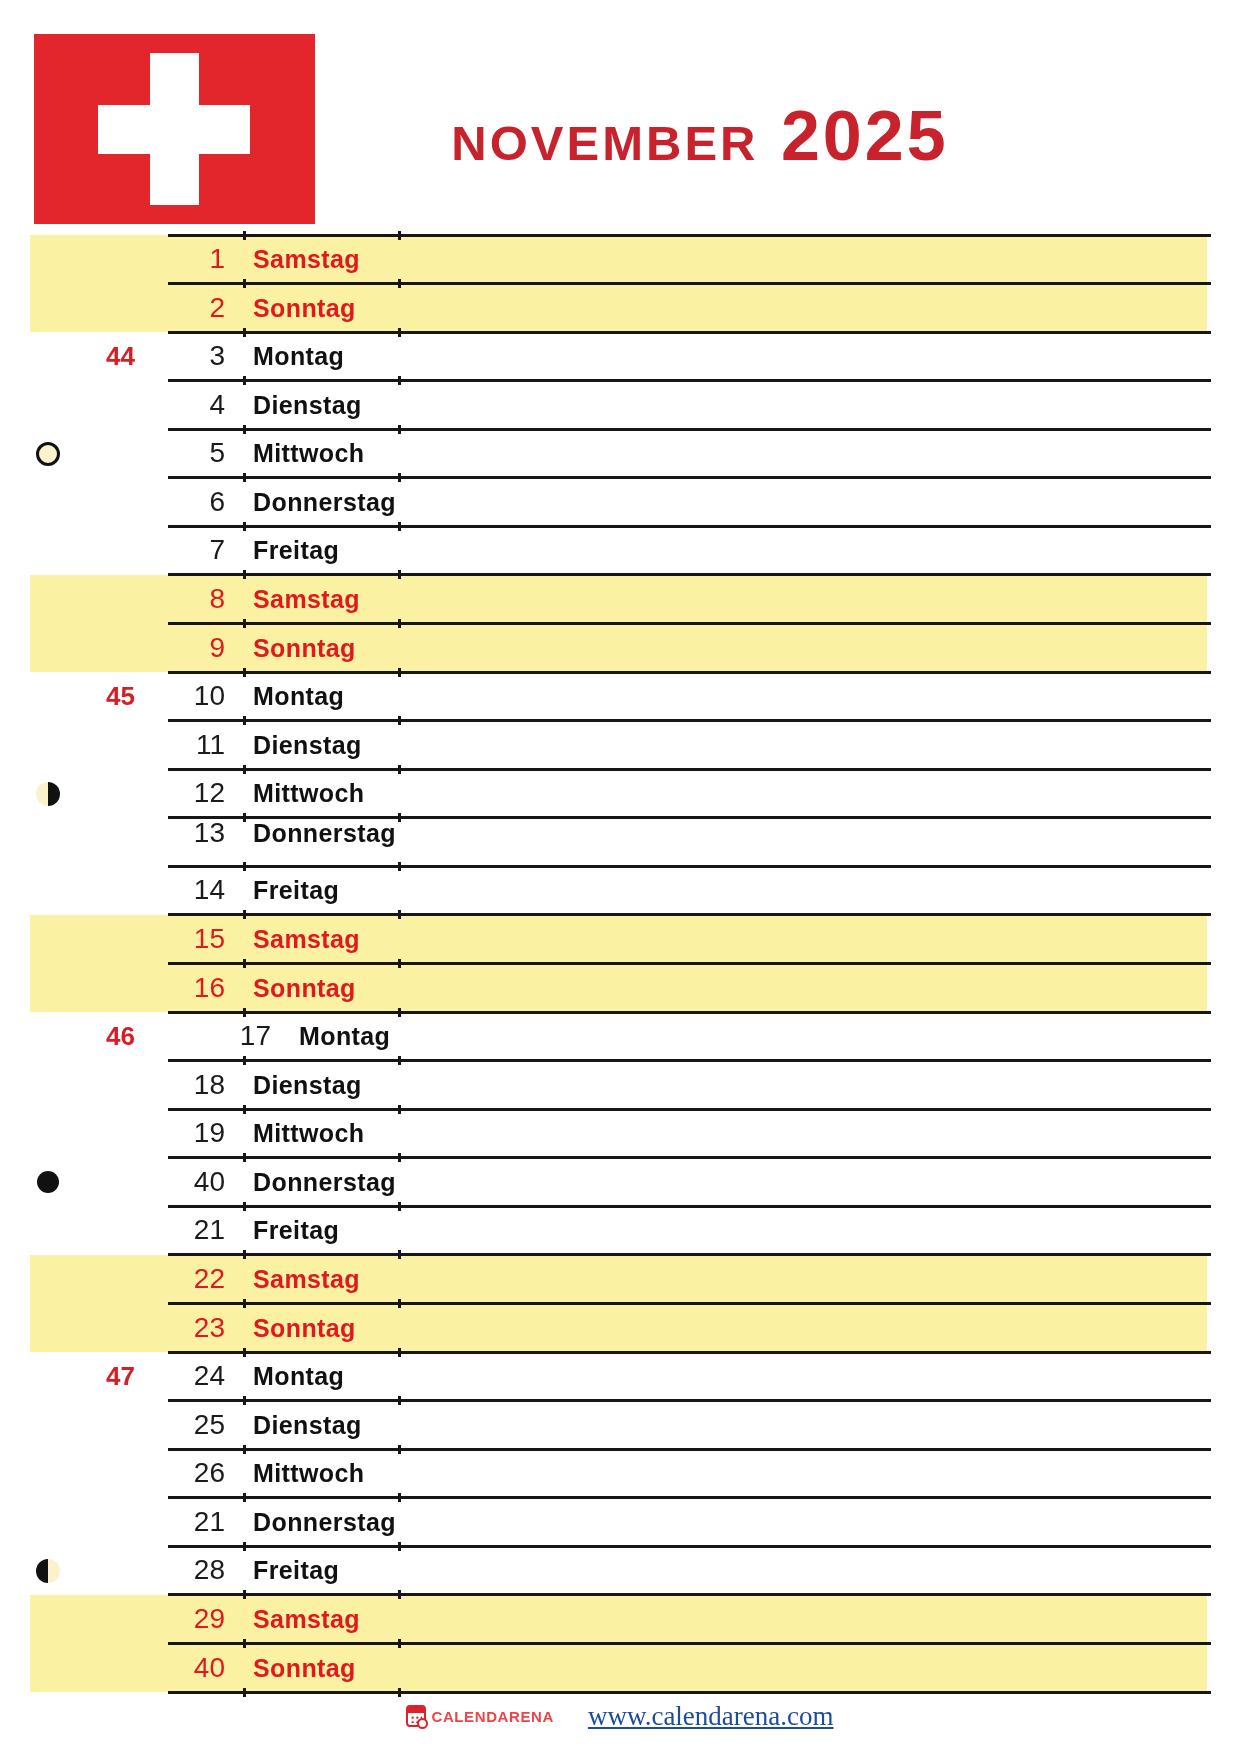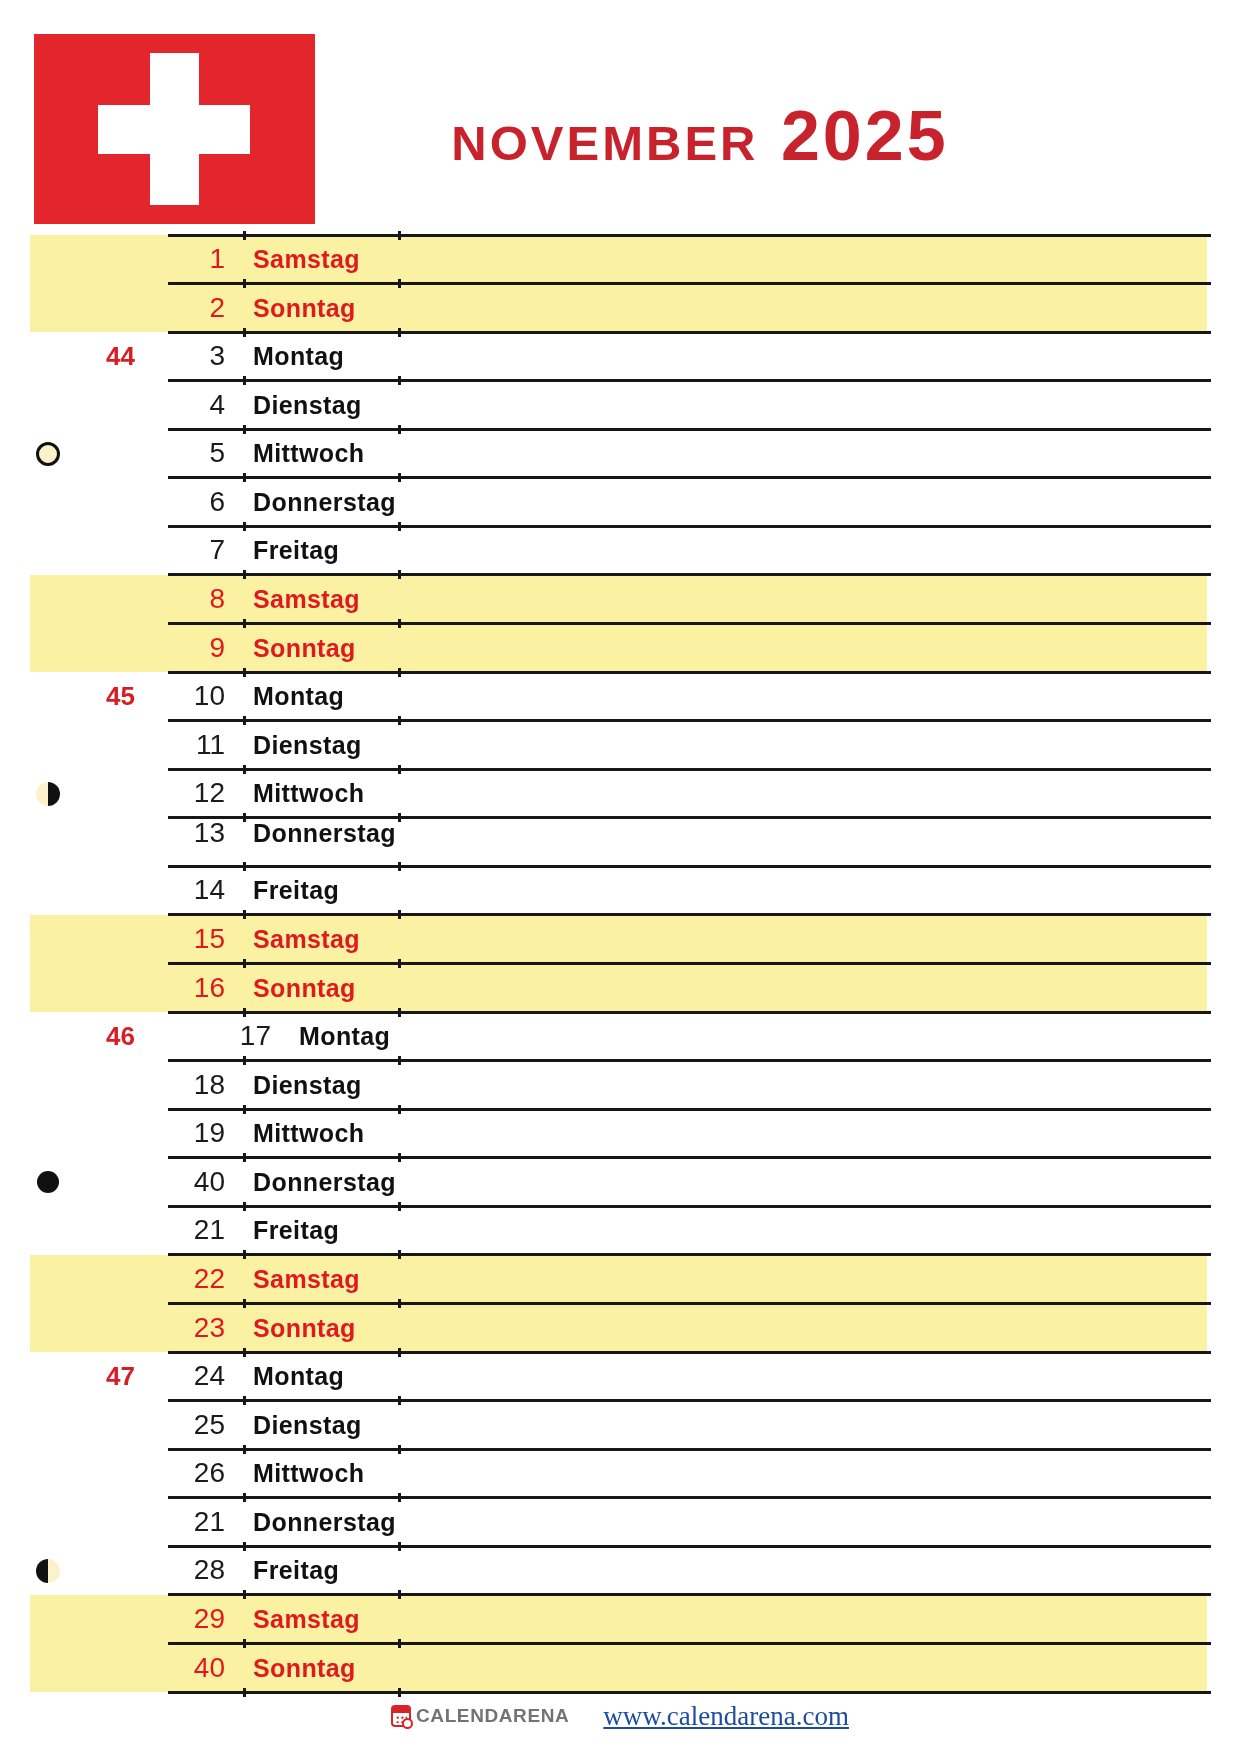--- a/index.html
+++ b/index.html
@@ -68,7 +68,7 @@
     position:absolute;right:-4px;bottom:-4px;width:7px;height:7px;border-radius:50%;
     background:#ffffff;border:2px solid #D8232A;
   }
-  .brand-text{font-size:19px;font-weight:700;color:#737373;letter-spacing:0.6px;text-align:center;}
+  .brand-text{font-size:15px;font-weight:700;color:#ef4444;letter-spacing:0.6px;text-align:center;}
   .site-link{
     font-family:"Liberation Serif","DejaVu Serif",serif;
     font-size:27px;color:#1C4C9C;text-decoration:underline;cursor:pointer;

